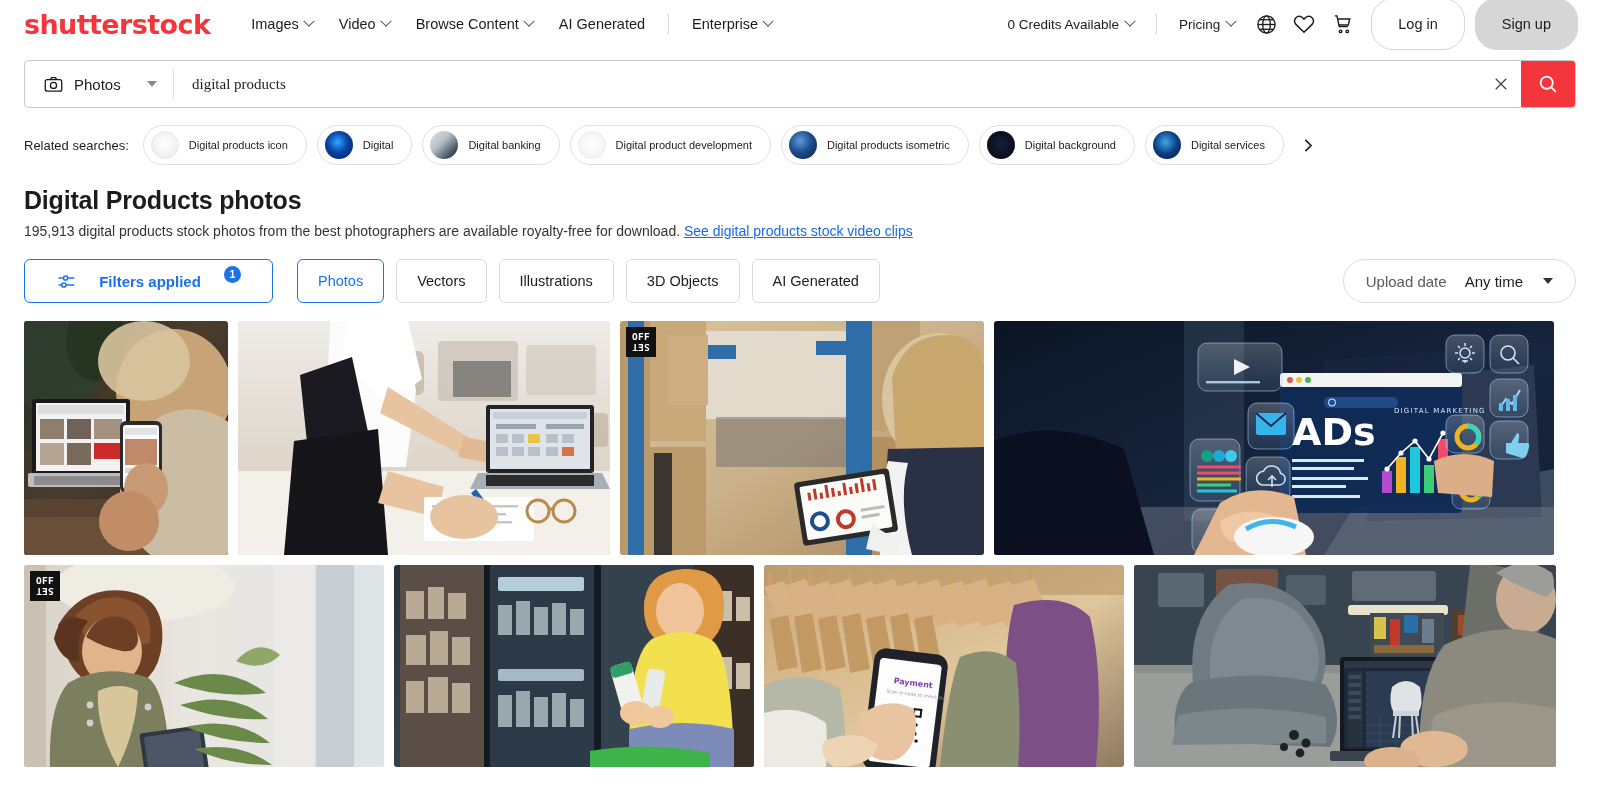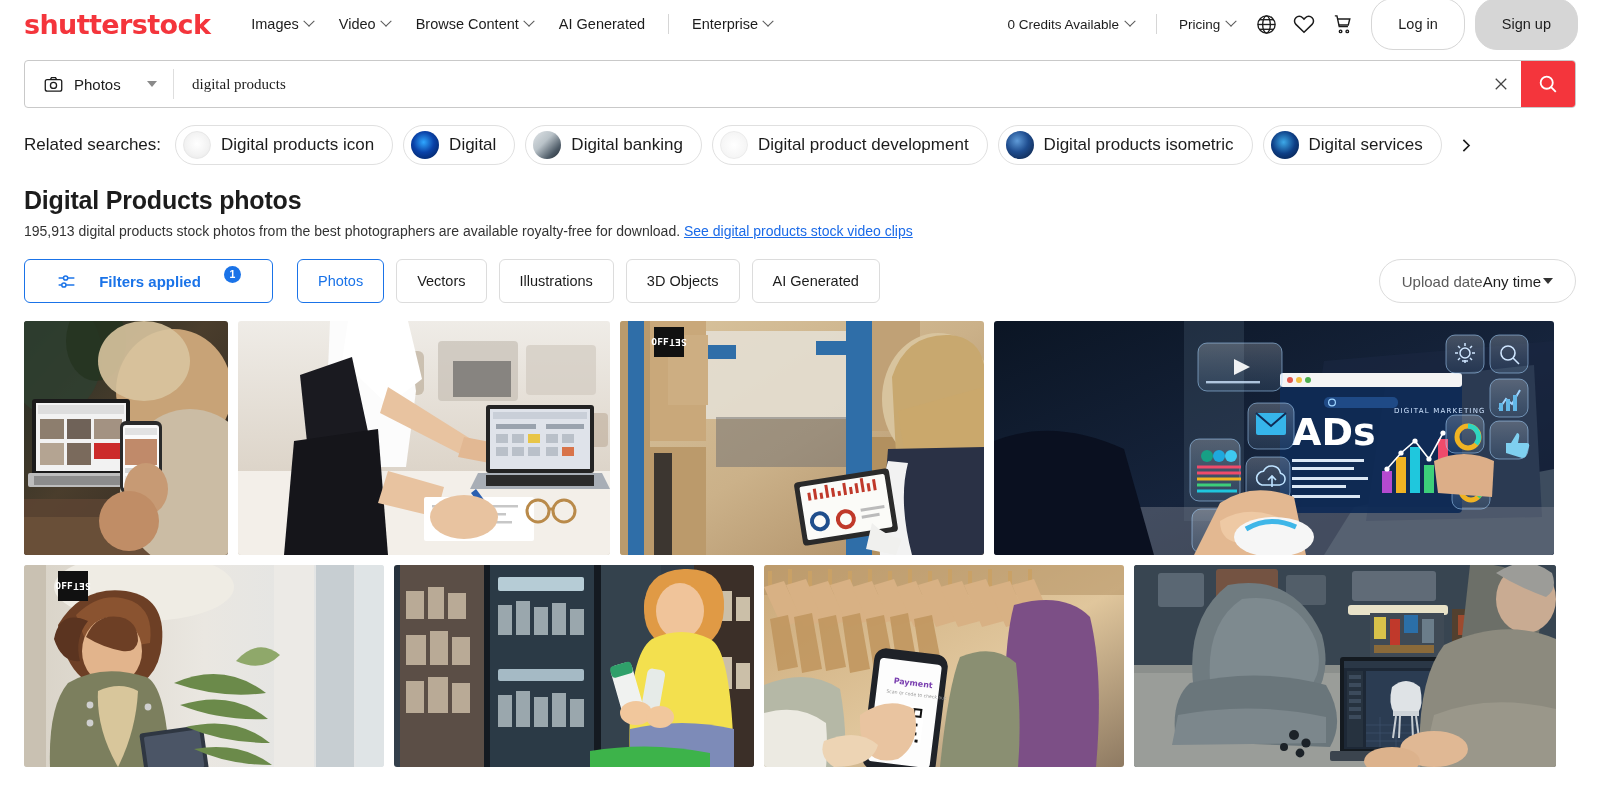--- a/index.html
+++ b/index.html
@@ -171,7 +171,7 @@
     overflow: hidden;
   }
   .related-label {
-    font-size: 17px;
+    font-size: 13px;
     color: #1c1c1c;
     white-space: nowrap;
     margin-right: 4px;

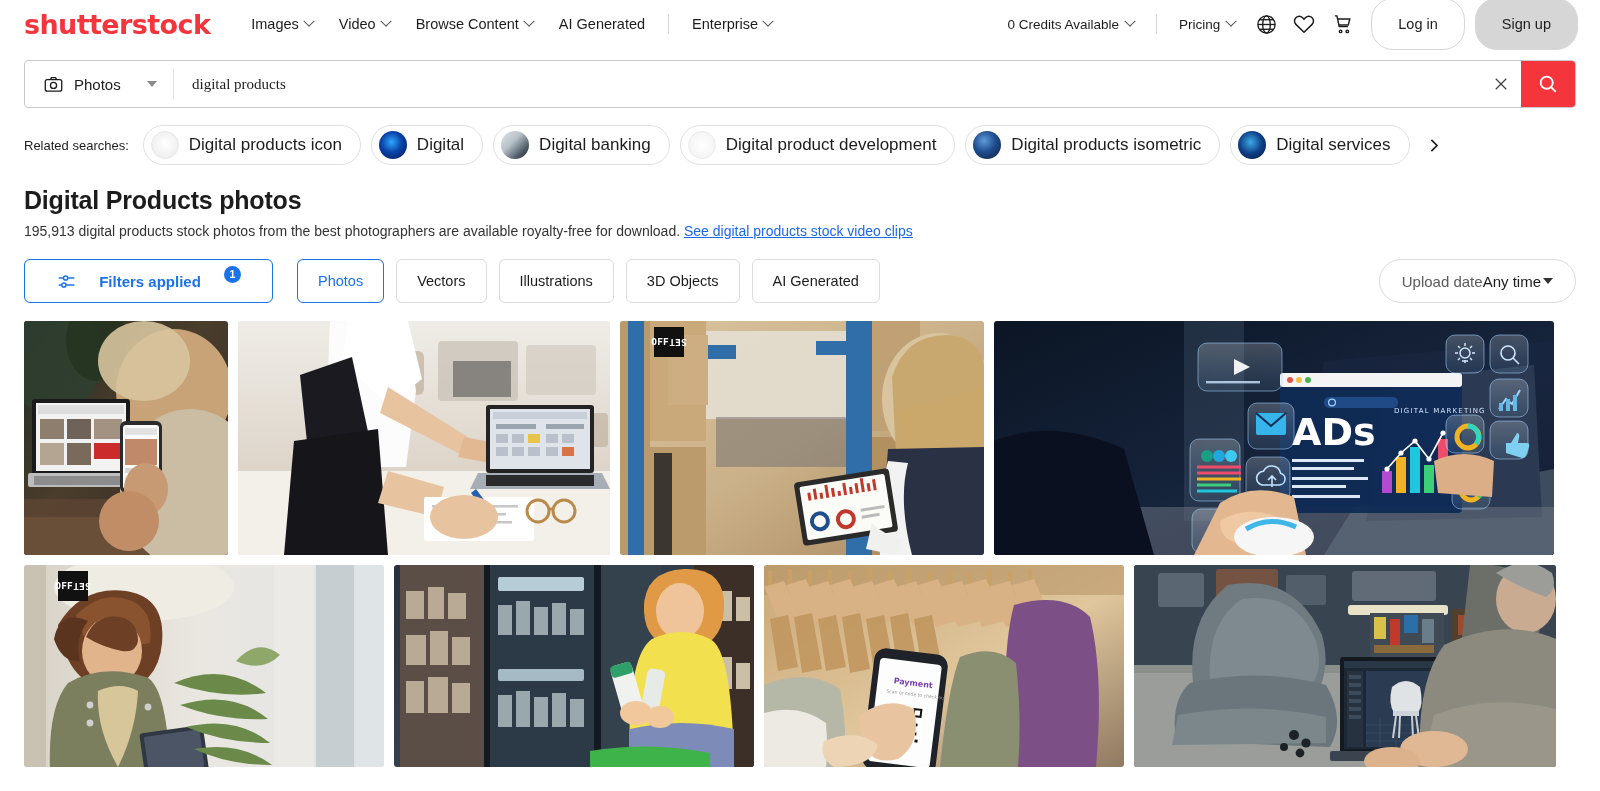--- a/index.html
+++ b/index.html
@@ -183,7 +183,7 @@
     border: 1px solid #e0e0e0;
     border-radius: 22px;
     padding: 0 18px 0 7px;
-    font-size: 17px;
+    font-size: 11px;
     background: #fff;
     cursor: pointer;
     white-space: nowrap;

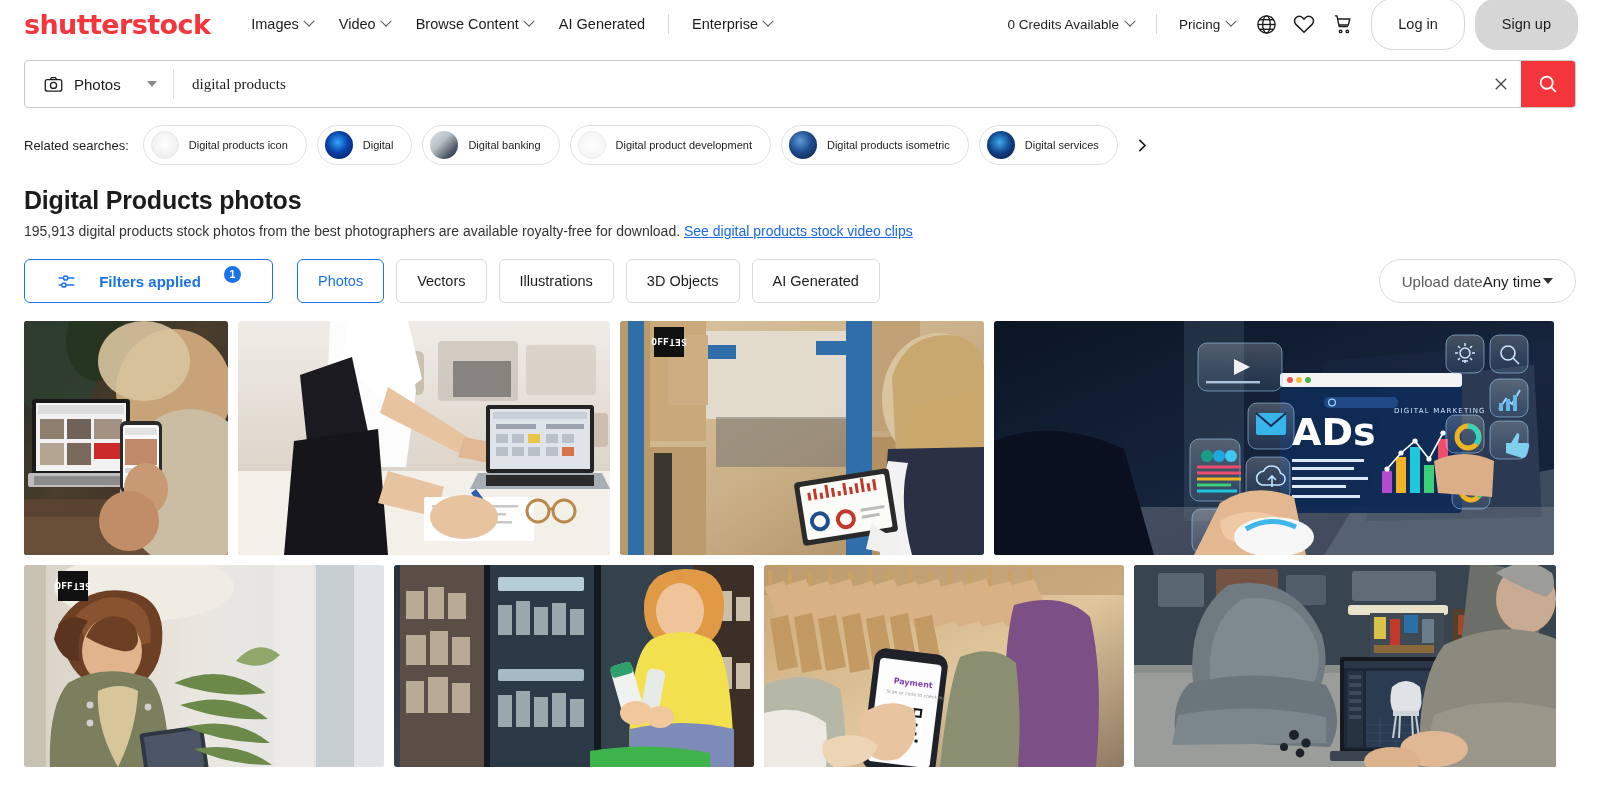--- a/index.html
+++ b/index.html
@@ -446,6 +446,10 @@
     <span>Digital products isometric</span>
   </div>
 
+  <div class="chip">
+    <span class="chip-thumb" style="background:radial-gradient(circle at 50% 50%, #15203a 0%, #0a0e1c 70%, #05070e 100%);"></span>
+    <span>Digital background</span>
+  </div>
 
   <div class="chip">
     <span class="chip-thumb" style="background:radial-gradient(circle at 45% 40%, #3da9e8 0%, #0e3f86 50%, #05173a 100%);"></span>

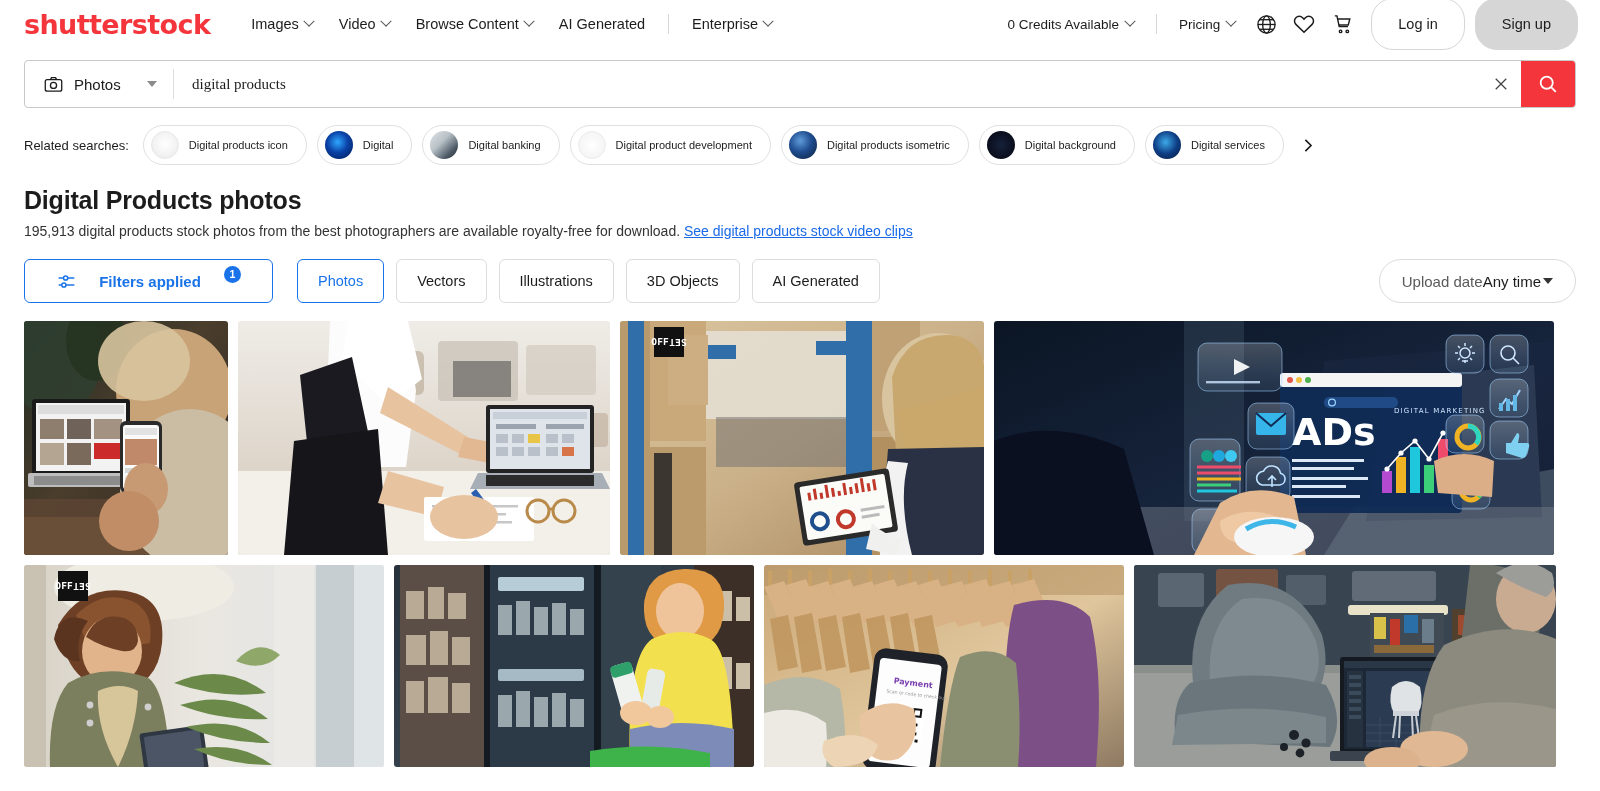--- a/index.html
+++ b/index.html
@@ -276,7 +276,7 @@
     height: 44px;
     border: 1px solid #dcdcdc;
     border-radius: 22px;
-    display: flex; align-items: center; gap: 0;
+    display: flex; align-items: center; gap: 18px;
     padding: 0 22px;
     font-size: 15px;
     cursor: pointer;

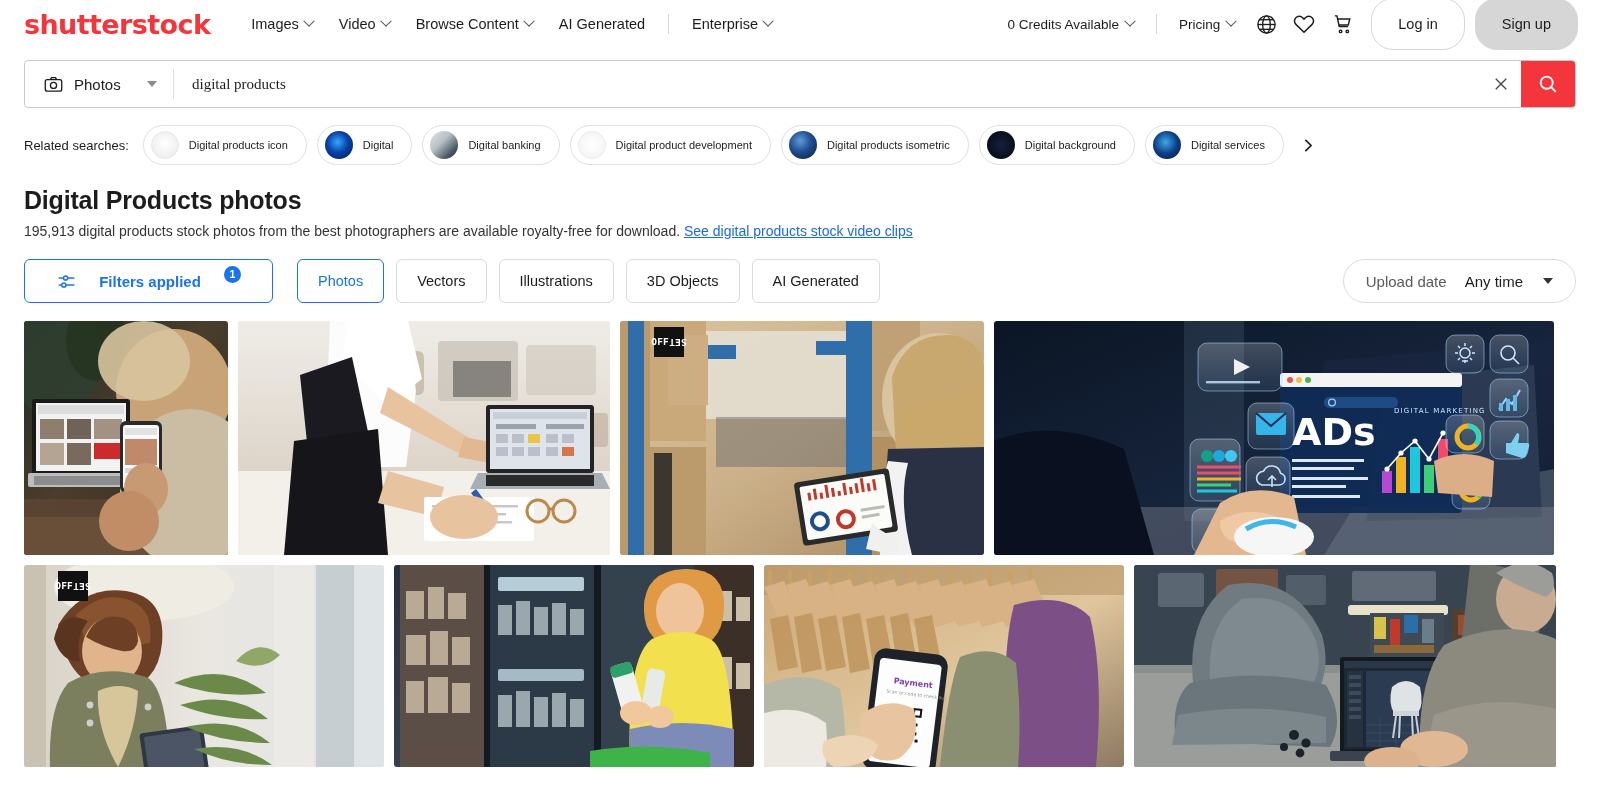--- a/index.html
+++ b/index.html
@@ -313,11 +313,10 @@
     font-weight: 700;
     line-height: 10px;
     display: flex;
-    flex-direction: row;
+    flex-direction: column;
     align-items: center;
     justify-content: center;
     letter-spacing: 0.2px;
-    margin-left: 28px;
   }
   .offset-badge .b { transform: scaleY(-1) scaleX(-1); }
 </style>

